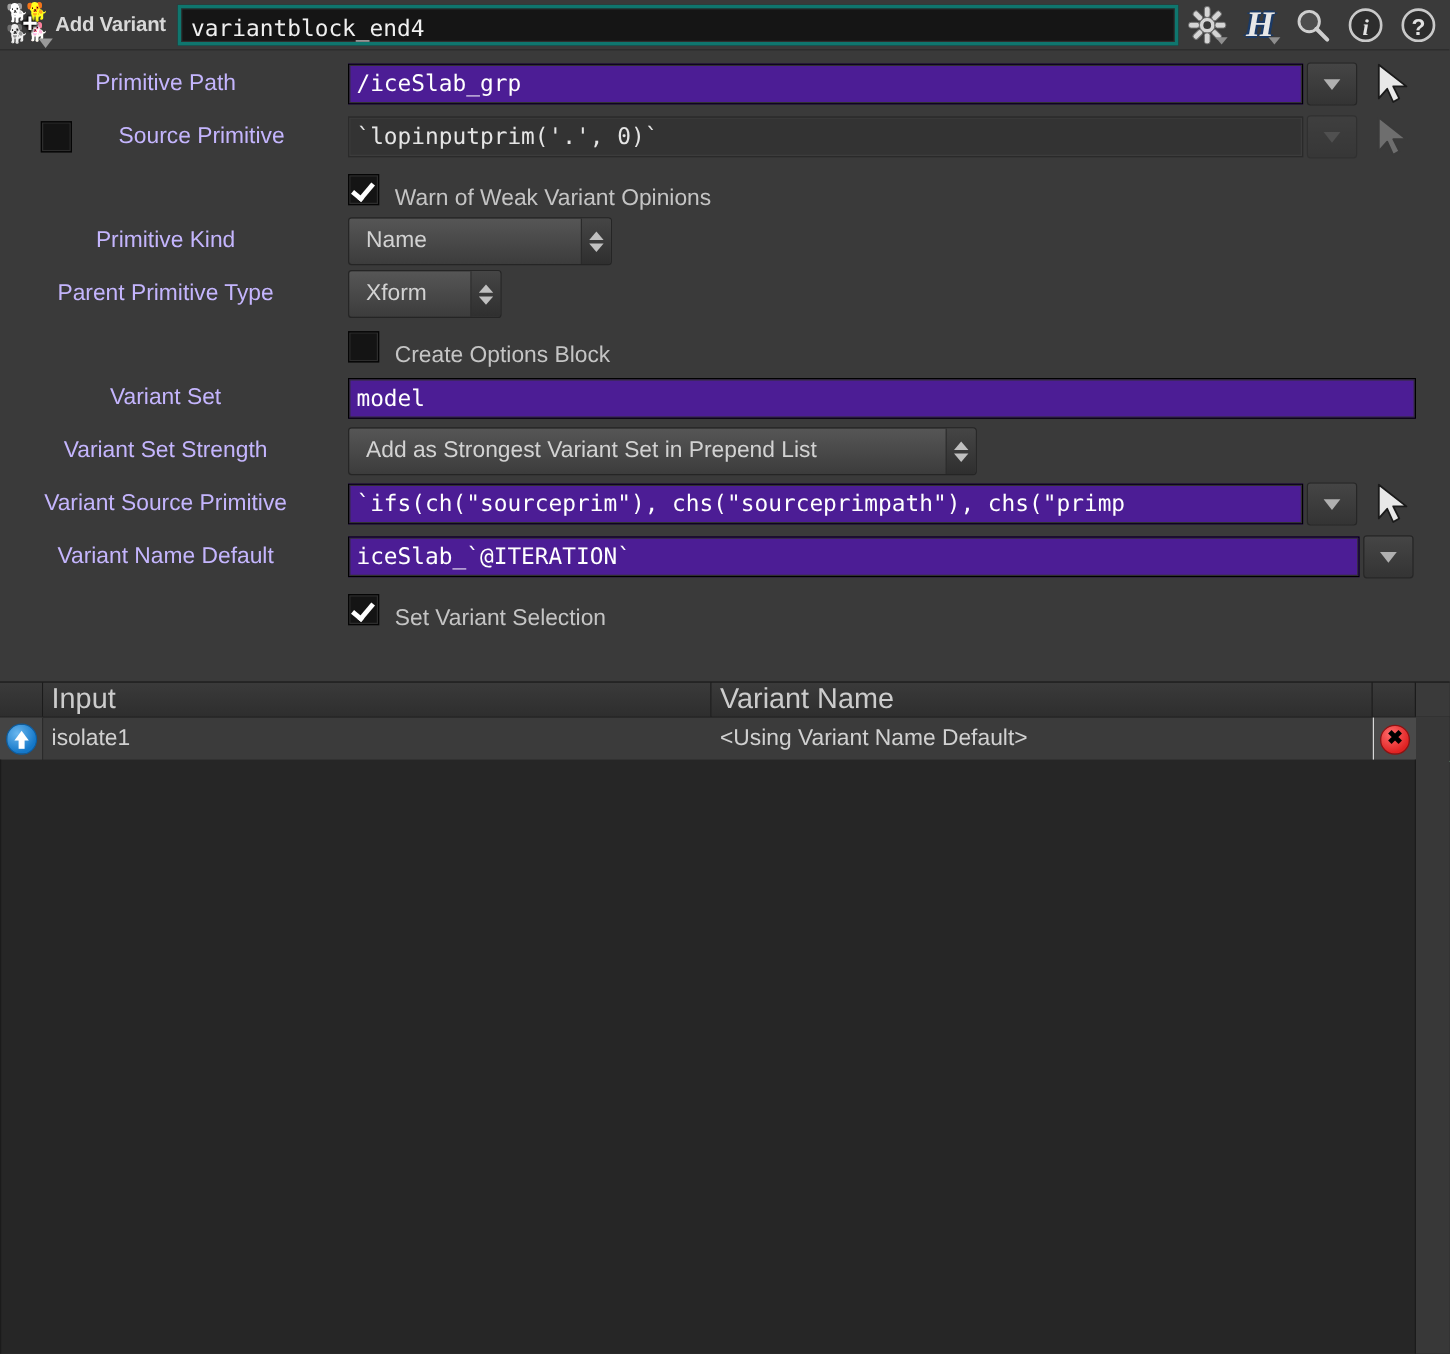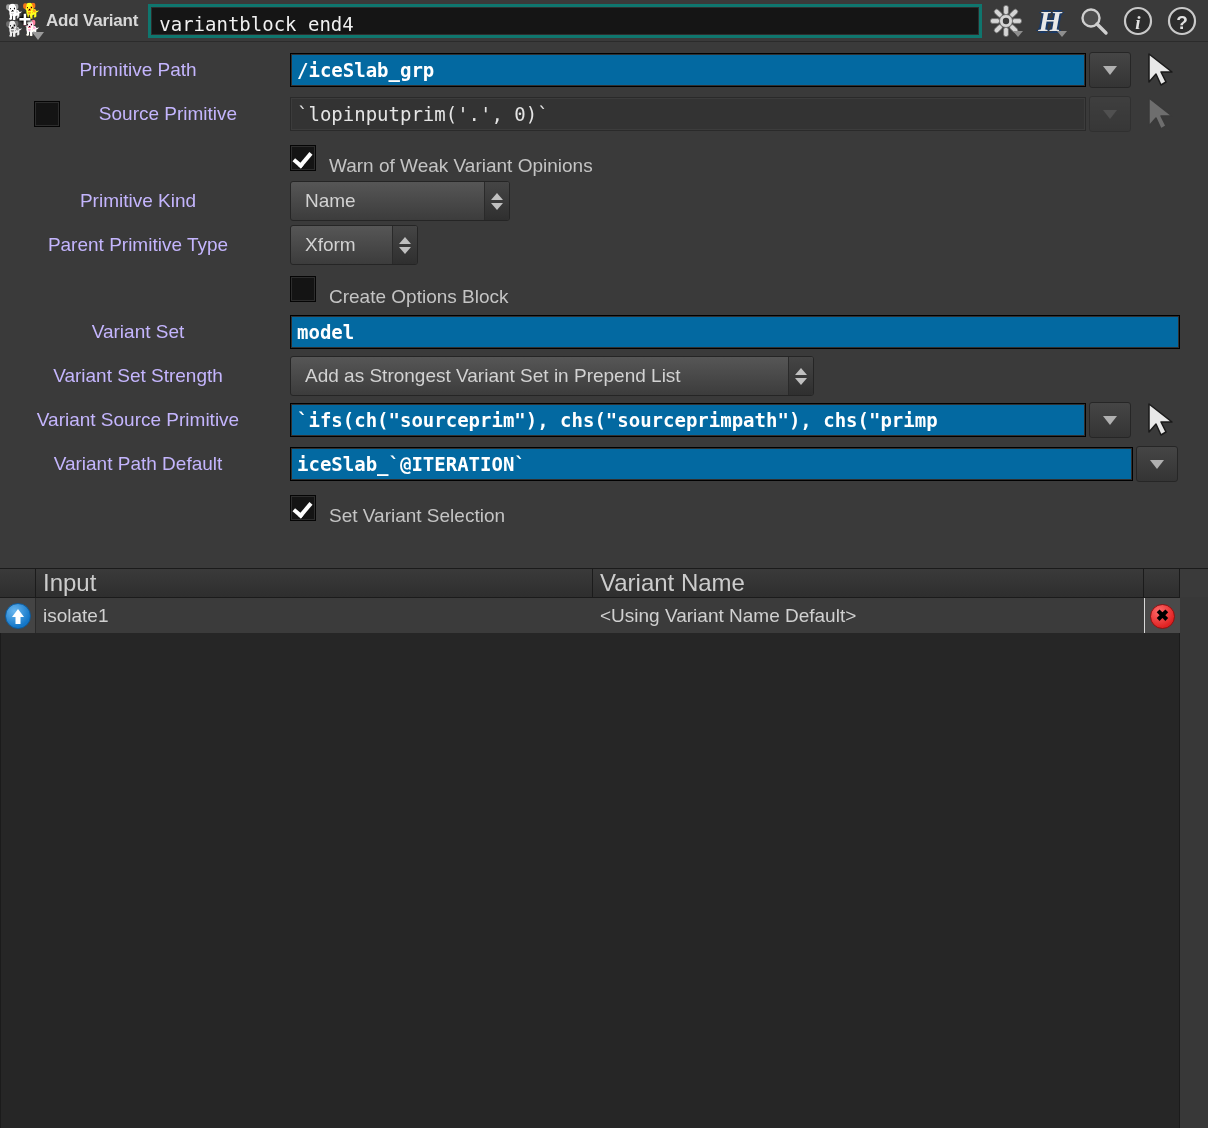--- a/index.html
+++ b/index.html
@@ -133,12 +133,12 @@
 
   .textfield {
     height: 34px;
-    background: #0369a1;
+    background: #4c1d95;
     border: 1px solid #000;
     box-shadow: inset 0 0 0 1px #303030;
     color: #ffffff;
     font-family: "DejaVu Sans Mono", monospace;
-    font-weight: bold;
+    font-weight: normal;
     font-size: 19px;
     line-height: 33px;
     padding: 0 6px;

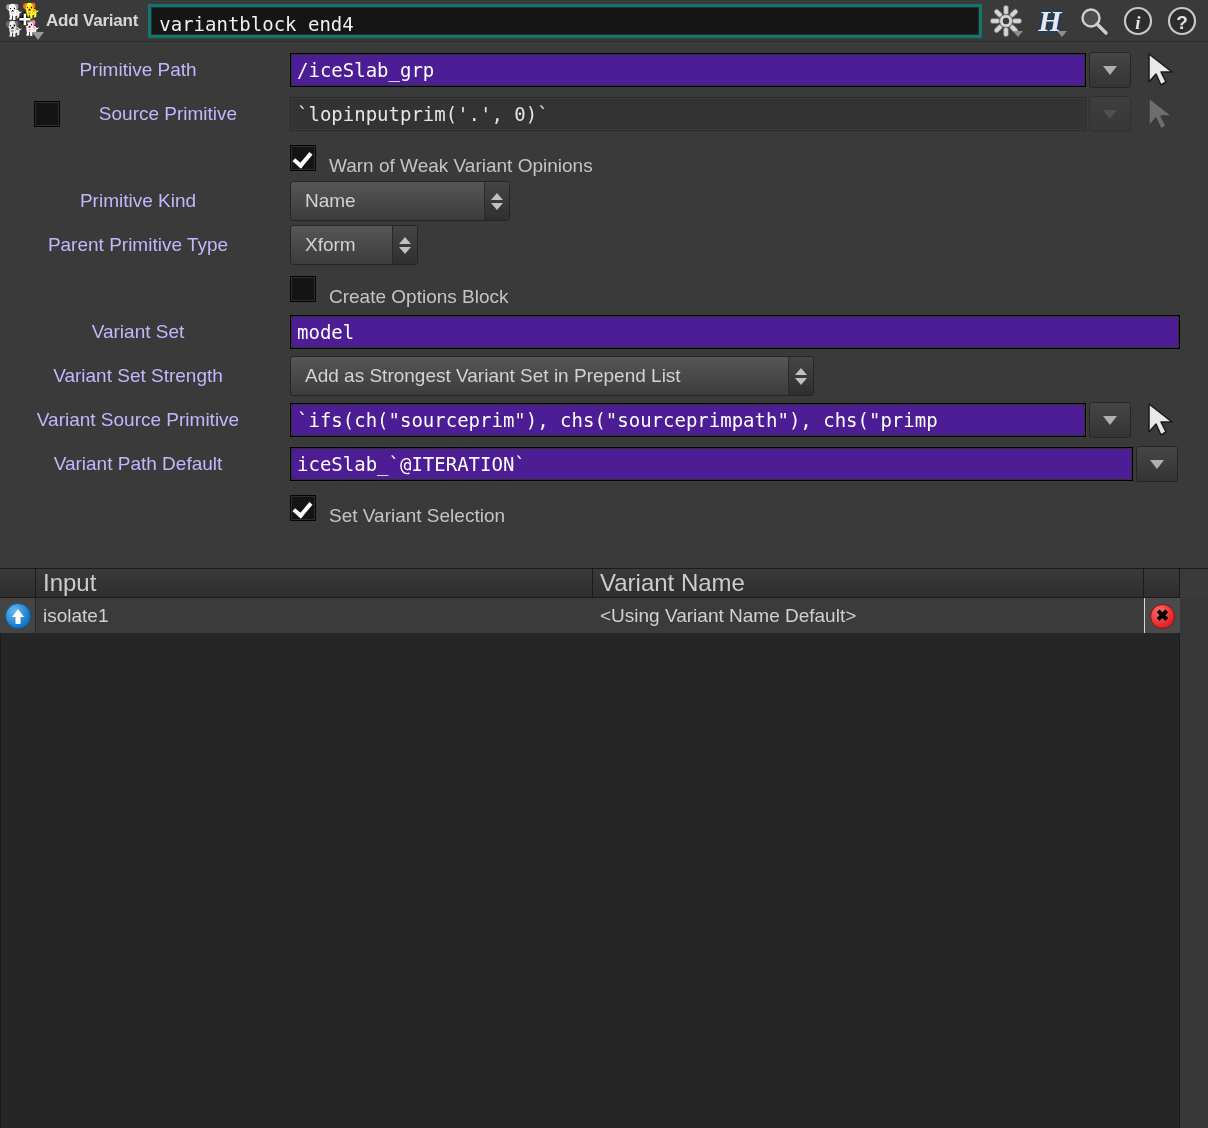--- a/index.html
+++ b/index.html
@@ -564,7 +564,7 @@
   </div>
 
   <div class="row">
-    <div class="label">Variant Path Default</div>
+    <div class="label">Variant Name Default</div>
     <div class="ctrl">
       <div class="textfield" style="width:843px;">iceSlab_`@ITERATION`</div>
       <div class="dropbtn">

